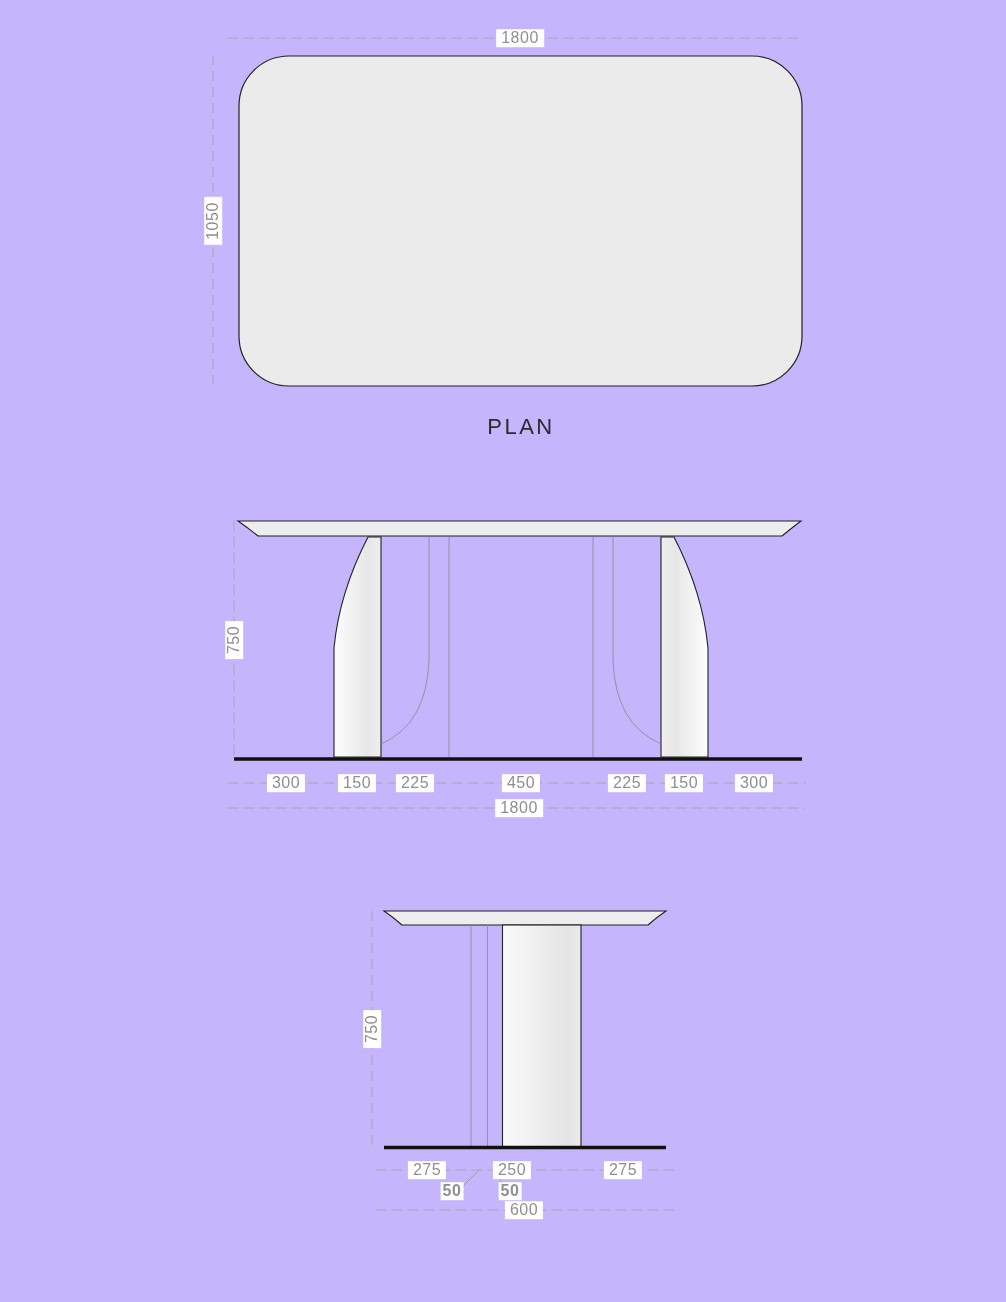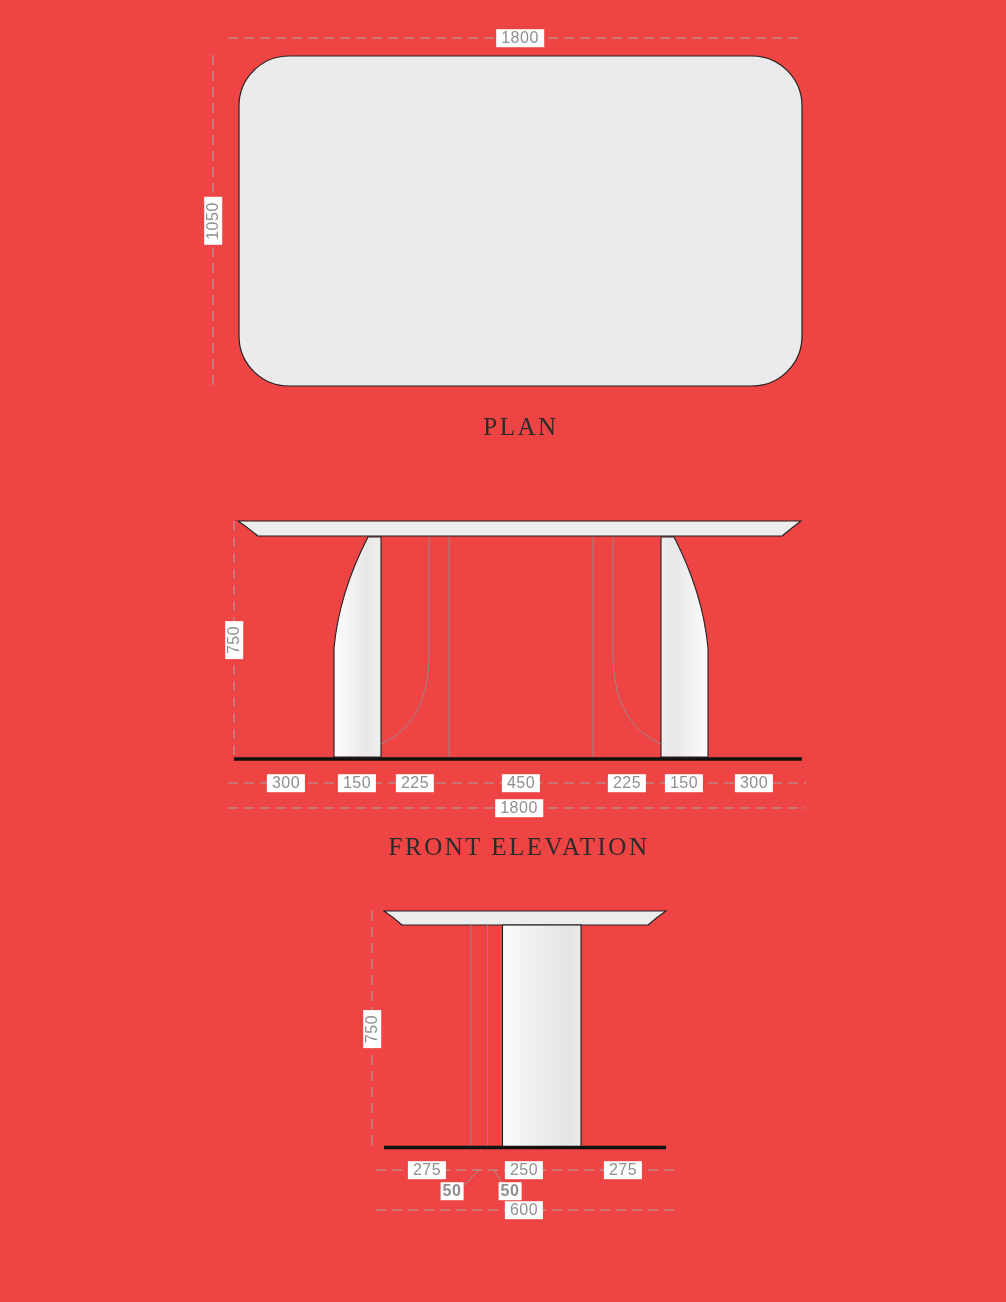--- a/index.html
+++ b/index.html
@@ -12,7 +12,7 @@
     position: relative;
     width: 1006px;
     height: 1302px;
-    background: #ef4444;
+    background: #c4b5fd;
     overflow: hidden;
   }
   #drawing-svg {

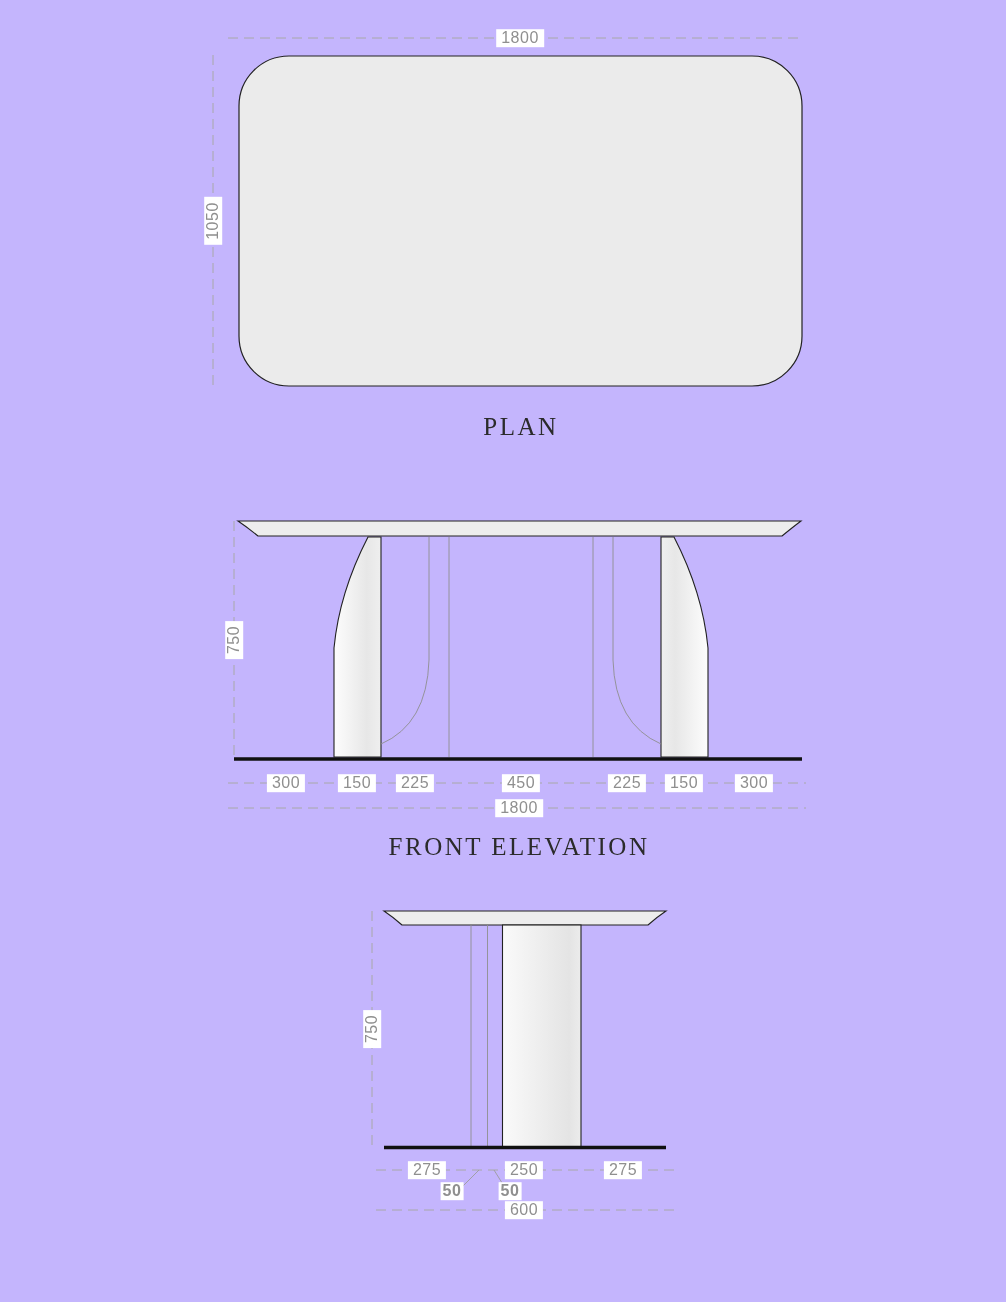--- a/index.html
+++ b/index.html
@@ -43,12 +43,11 @@
   .view-title {
     position: absolute;
     transform: translate(-50%, -50%);
-    font-size: 25px;
+    font-size: 22px;
     font-weight: 300;
     letter-spacing: 2.5px;
     color: #2b2b2b;
     white-space: nowrap;
-    font-family: Liberation Serif, serif;
   }
 </style>
 </head>

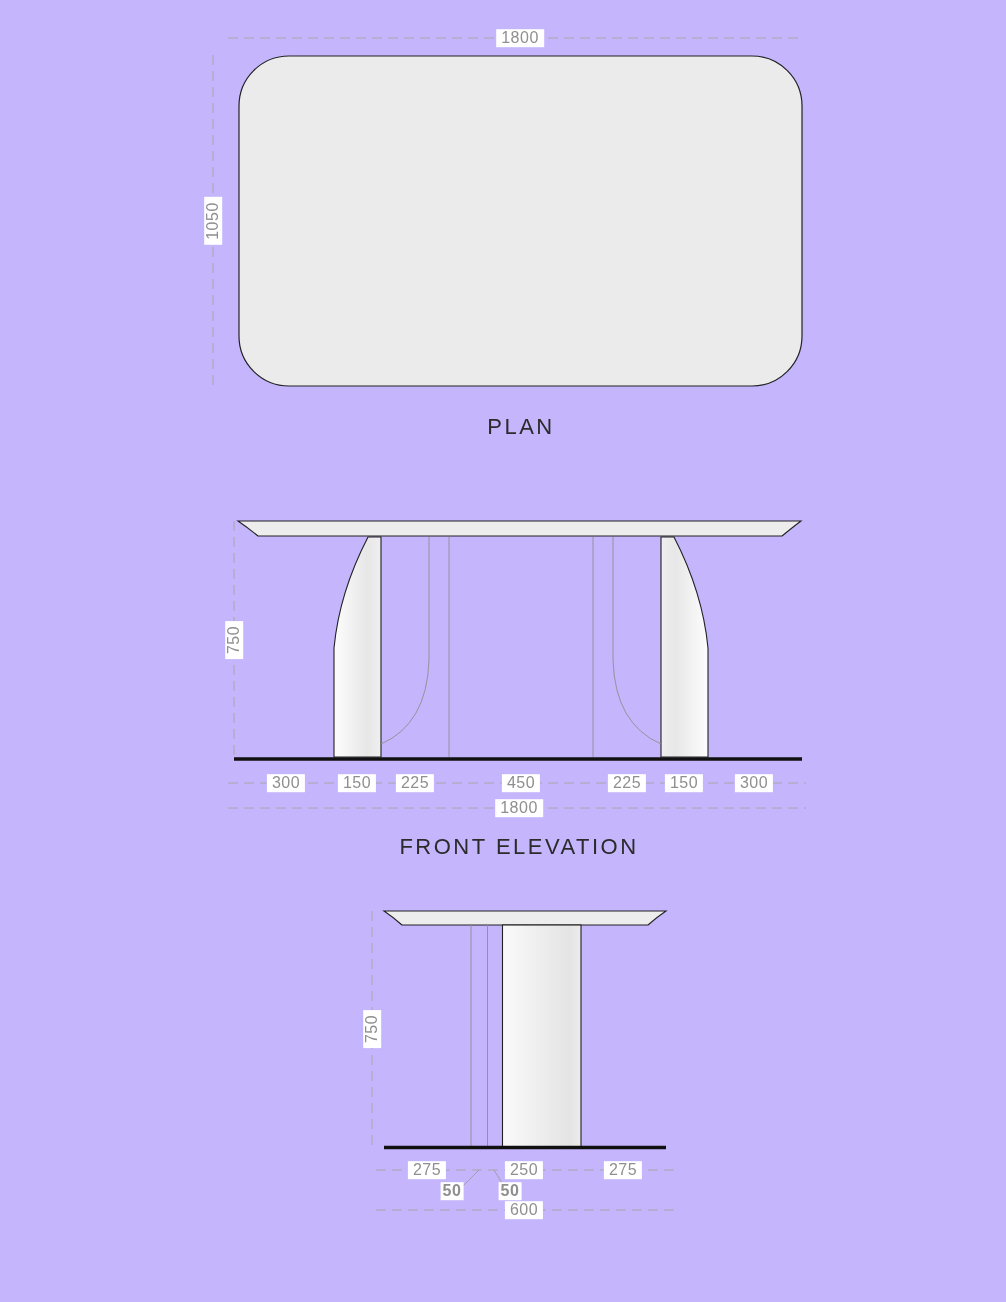--- a/index.html
+++ b/index.html
@@ -124,7 +124,6 @@
   <span class="dim-label" style="left:684px; top:783px;">150</span>
   <span class="dim-label" style="left:754px; top:783px;">300</span>
   <span class="dim-label" style="left:519px; top:808px;">1800</span>
-  <span class="view-title" style="left:519px; top:847px;">FRONT ELEVATION</span>
 
   <span class="dim-label rot" style="left:372px; top:1029px;">750</span>
   <span class="dim-label" style="left:427px; top:1170px;">275</span>

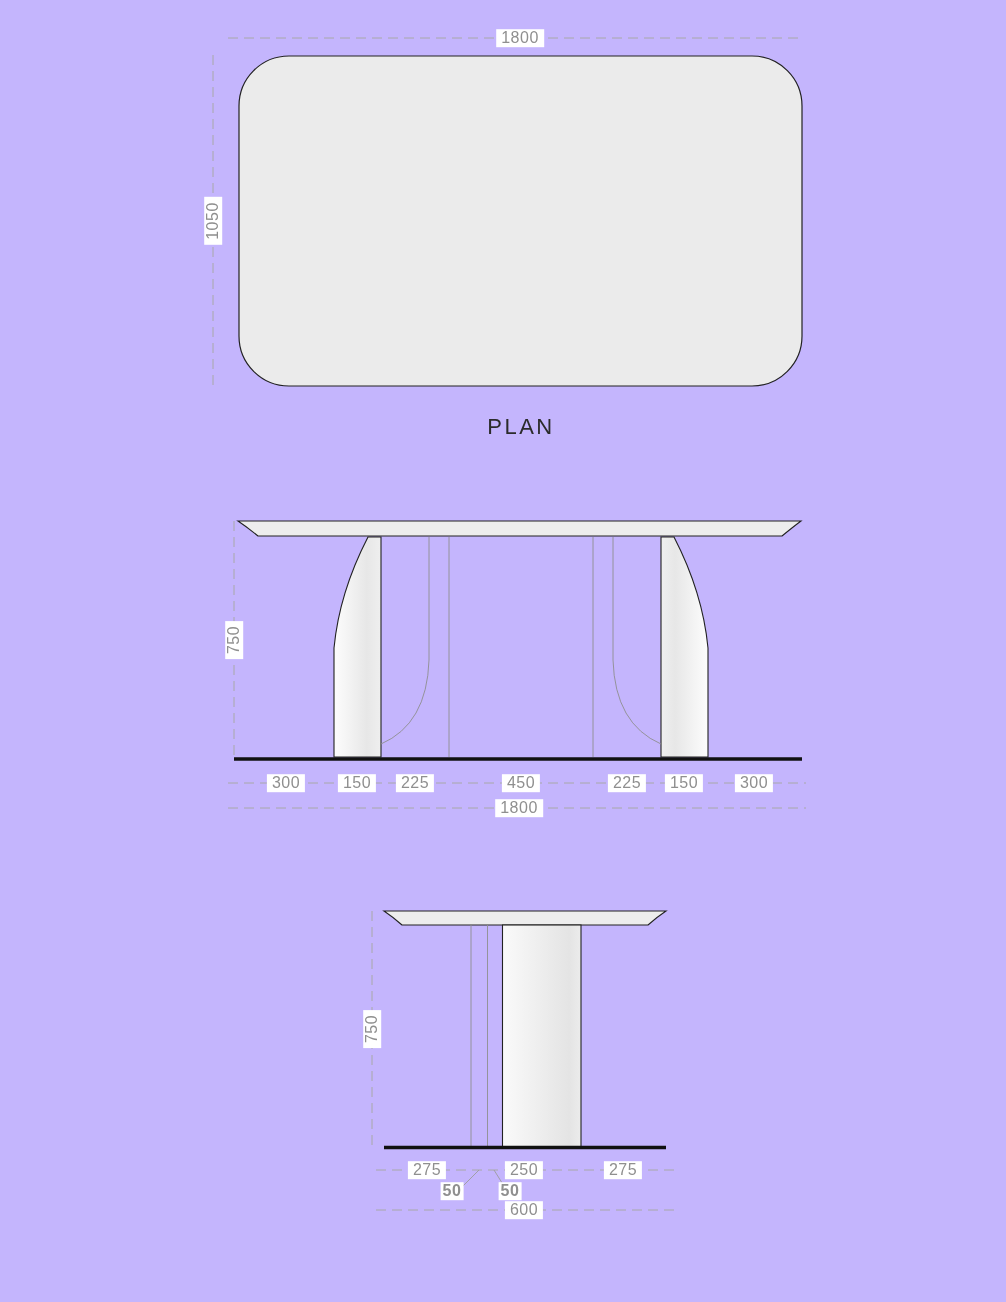--- a/index.html
+++ b/index.html
@@ -127,7 +127,7 @@
 
   <span class="dim-label rot" style="left:372px; top:1029px;">750</span>
   <span class="dim-label" style="left:427px; top:1170px;">275</span>
-  <span class="dim-label" style="left:524px; top:1170px;">250</span>
+  <span class="dim-label" style="left:512px; top:1170px;">250</span>
   <span class="dim-label" style="left:623px; top:1170px;">275</span>
   <span class="dim-label small-pad" style="left:452px; top:1191px;">50</span>
   <span class="dim-label small-pad" style="left:510px; top:1191px;">50</span>

